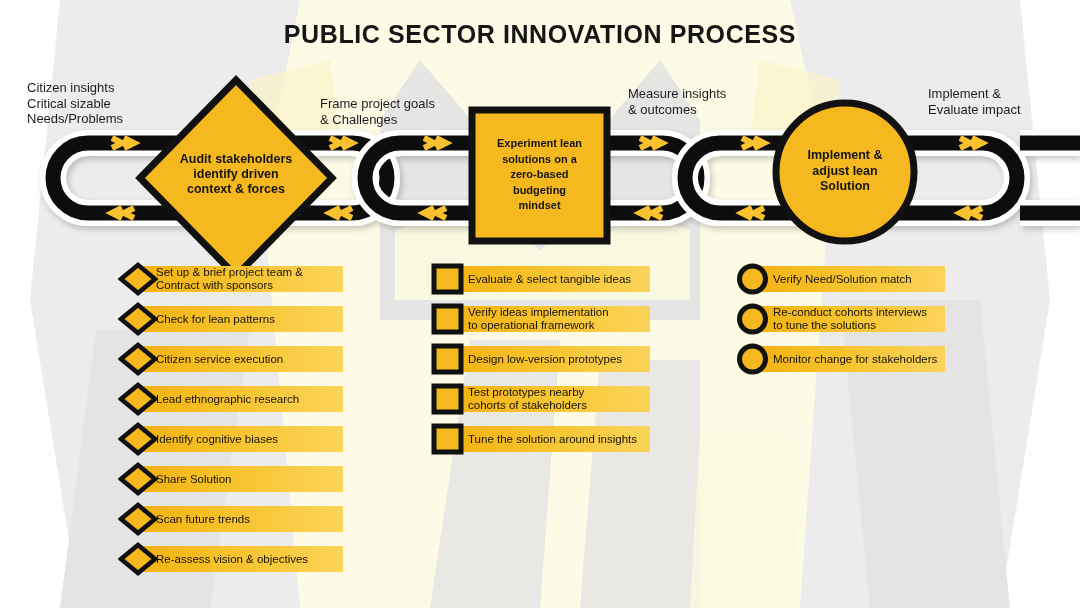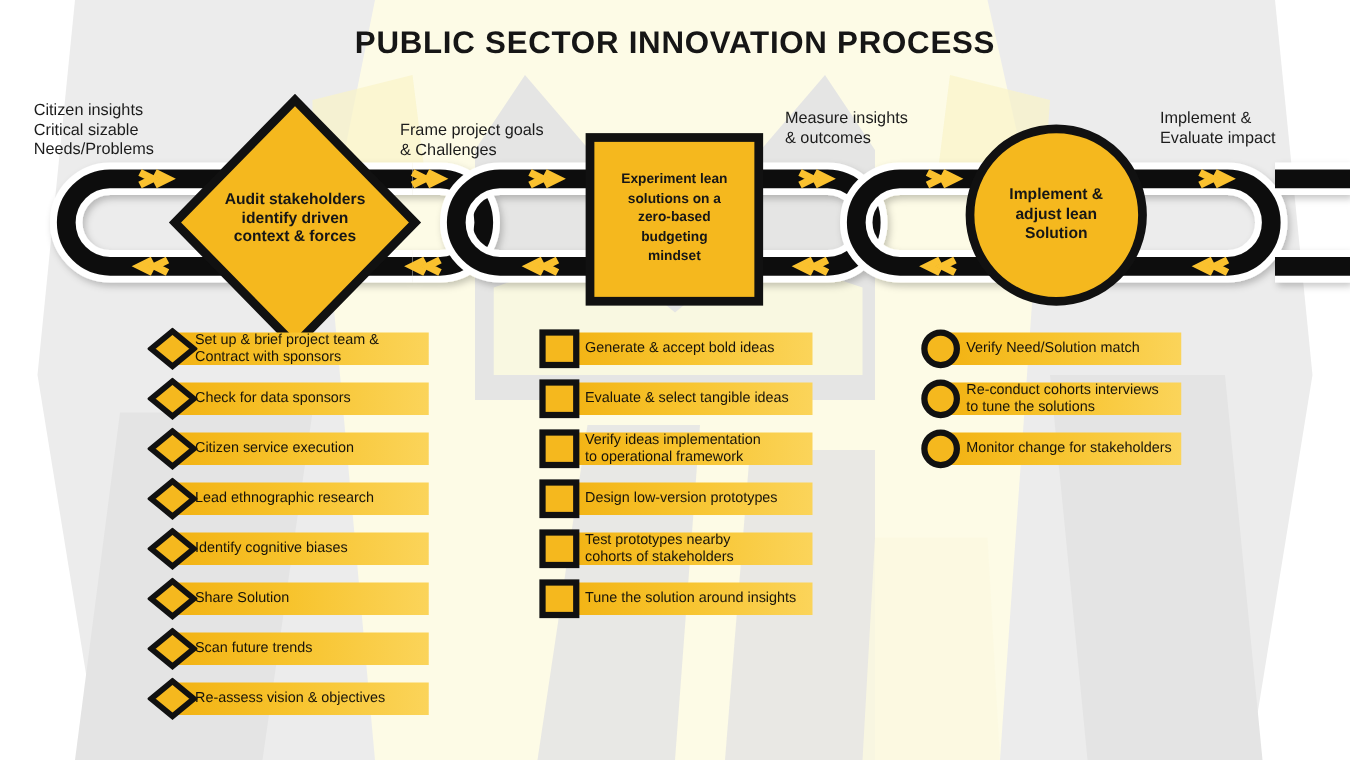--- a/index.html
+++ b/index.html
@@ -288,13 +288,6 @@
 
   <div class="col col-2" style="left:430px; top:266px; width:230px;">
 
-    <div class="item">
-      <div class="bar"></div>
-      <svg class="marker" width="36" height="34" viewBox="0 0 36 34">
-        <rect x="4" y="4" width="27" height="26" fill="#F5B81E" stroke="#111111" stroke-width="5"></rect>
-      </svg>
-      <div class="bar-label">Generate &amp; accept bold ideas</div>
-    </div>
 
     <div class="item">
       <div class="bar"></div>

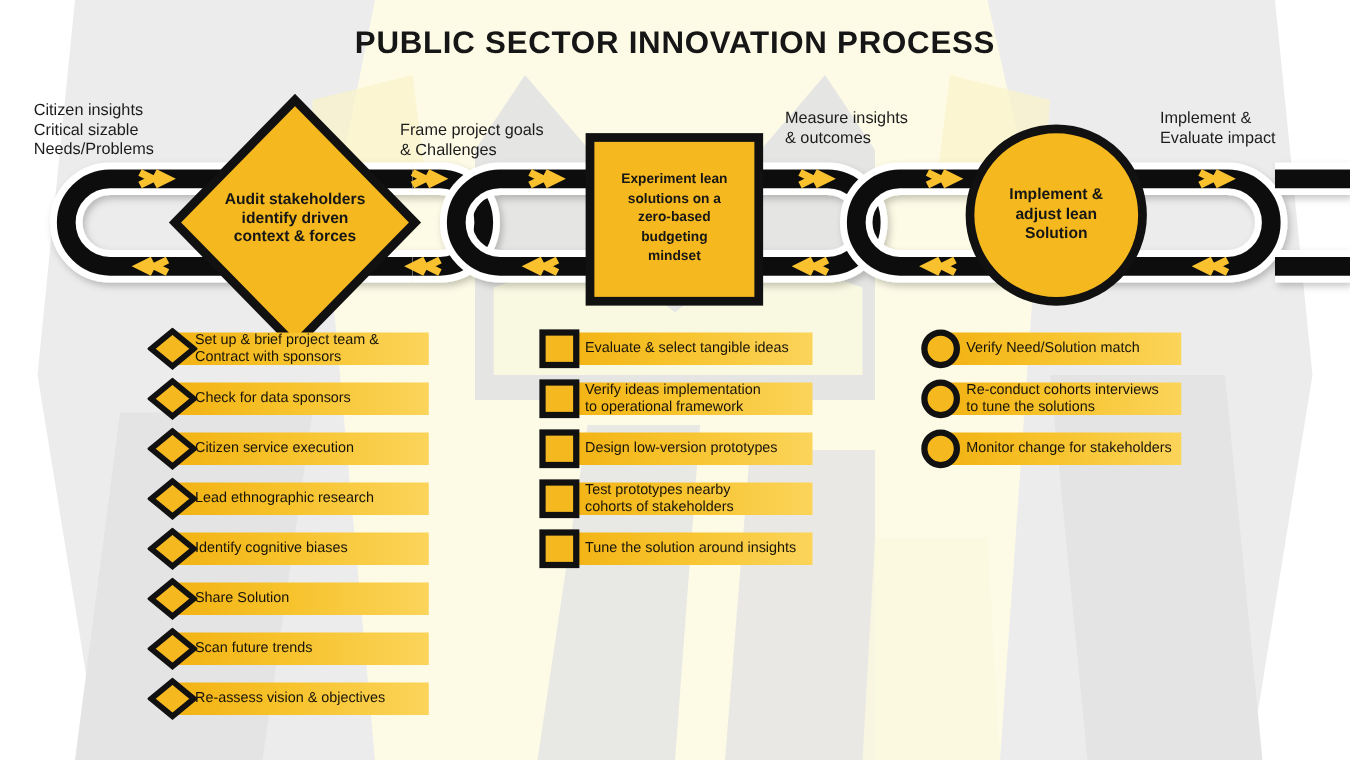--- a/index.html
+++ b/index.html
@@ -234,7 +234,7 @@
       <svg class="marker" width="40" height="34" viewBox="0 0 40 34">
         <polygon points="20,3 37,17 20,31 3,17" fill="#F5B81E" stroke="#111111" stroke-width="4.5" stroke-linejoin="miter"></polygon>
       </svg>
-      <div class="bar-label">Check for data sponsors</div>
+      <div class="bar-label">Check for lean patterns</div>
     </div>
 
     <div class="item">

